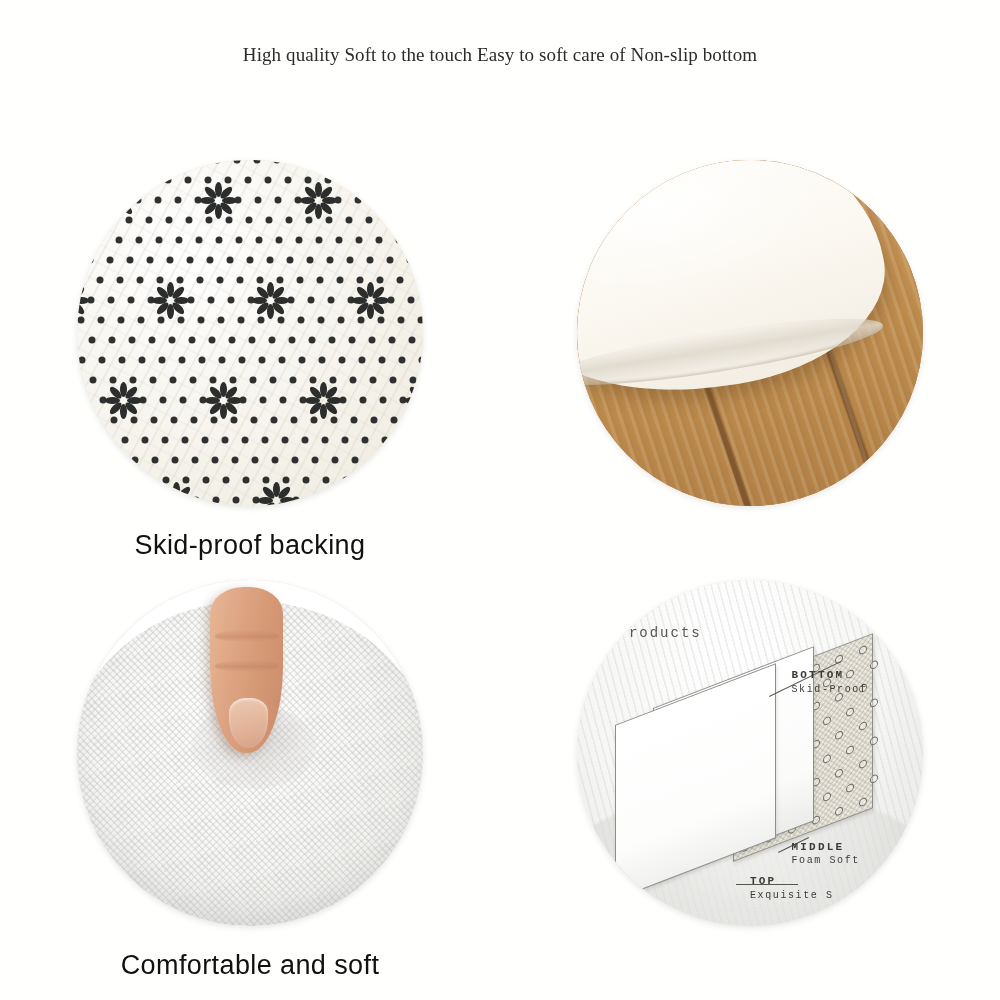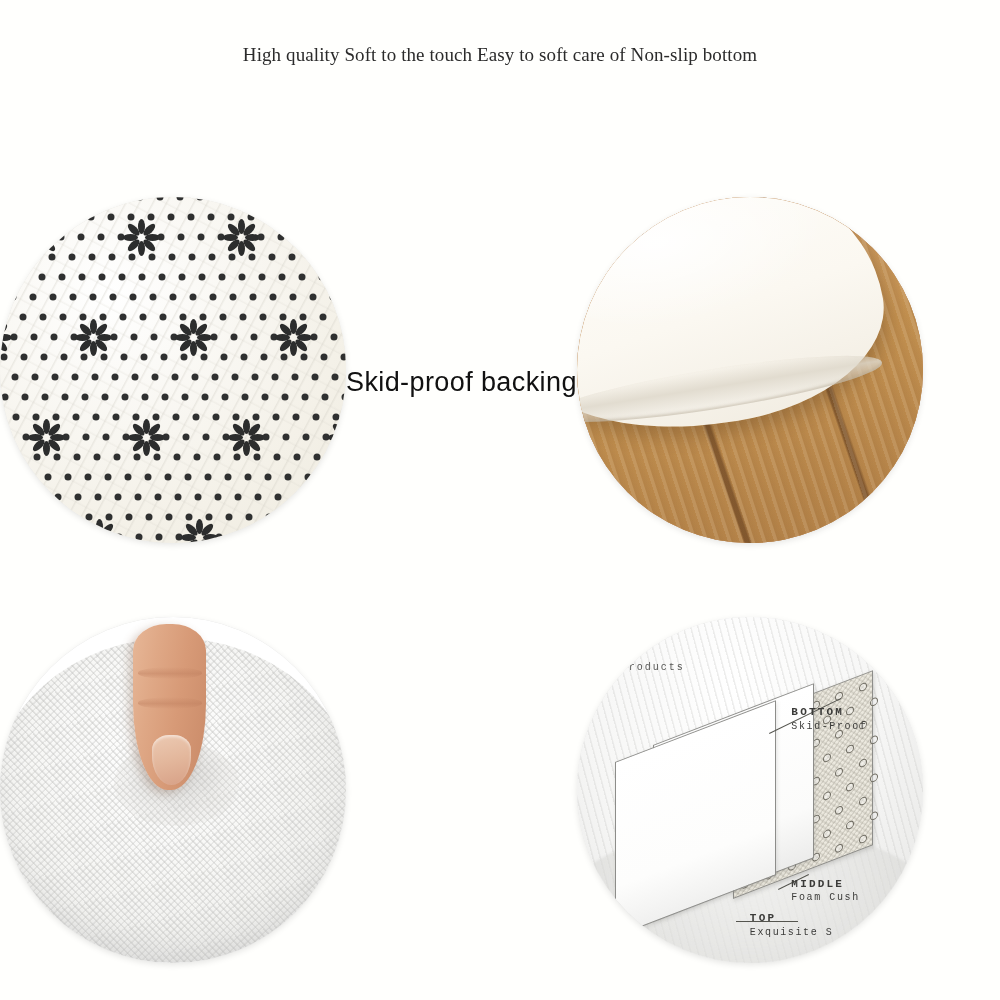--- a/index.html
+++ b/index.html
@@ -53,7 +53,7 @@
   .feature-cell {
     position: relative;
     display: flex;
-    flex-direction: row;
+    flex-direction: column;
     align-items: center;
   }
   .feature-circle {

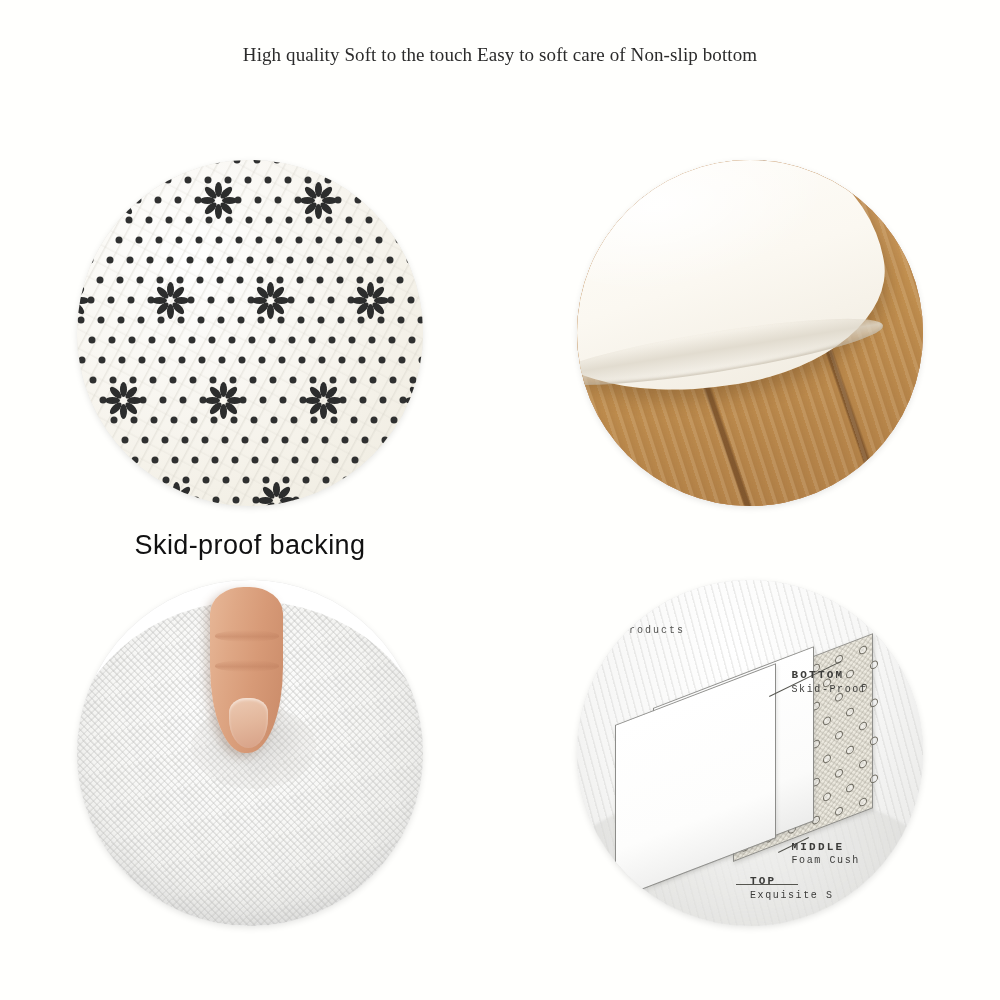--- a/index.html
+++ b/index.html
@@ -273,7 +273,7 @@
     left: 15%;
     top: 13%;
     font-family: "Liberation Mono", monospace;
-    font-size: 10px;
+    font-size: 14px;
     letter-spacing: 2px;
     color: #555553;
   }

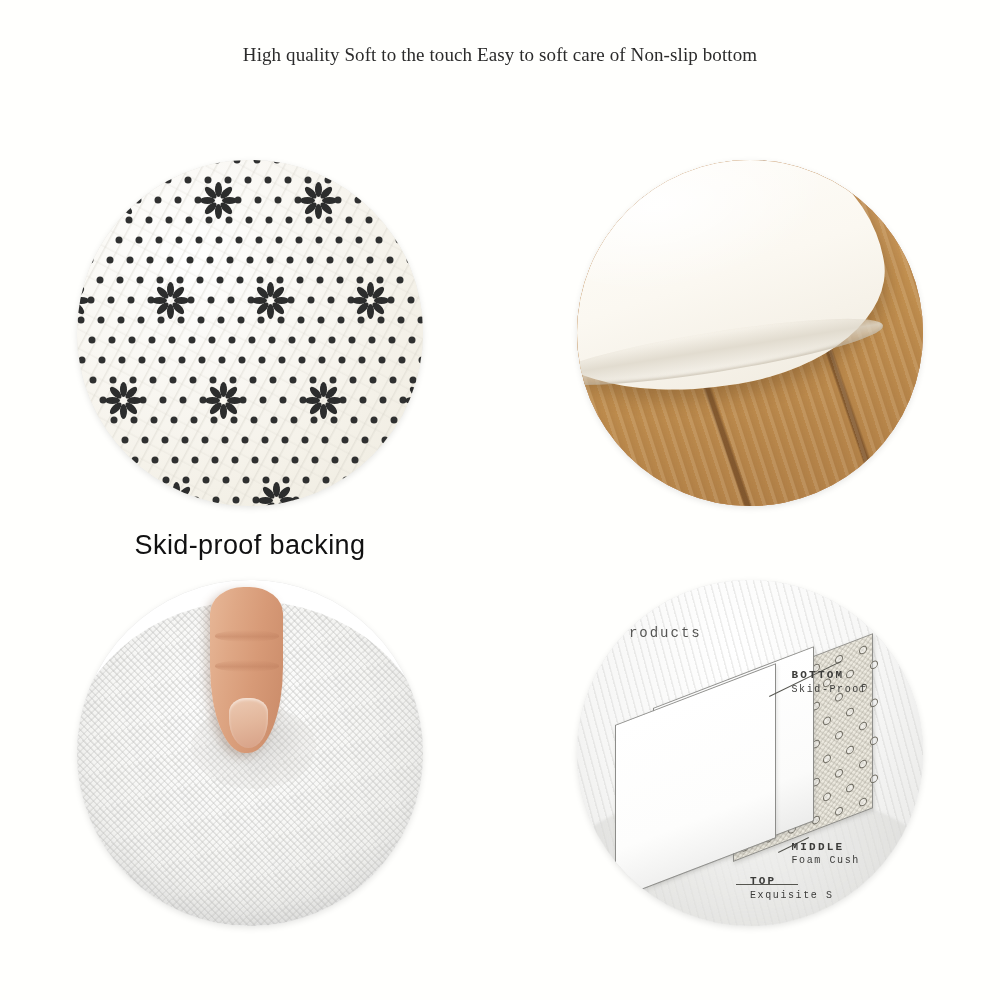--- a/index.html
+++ b/index.html
@@ -932,7 +932,7 @@
         </div>
         <div class="callout callout-middle">
           <span class="ct">MIDDLE</span>
-          <span class="cs">Foam Cush</span>
+          <span class="cs">Foam Soft</span>
         </div>
         <div class="callout callout-top">
           <span class="ct">TOP</span>

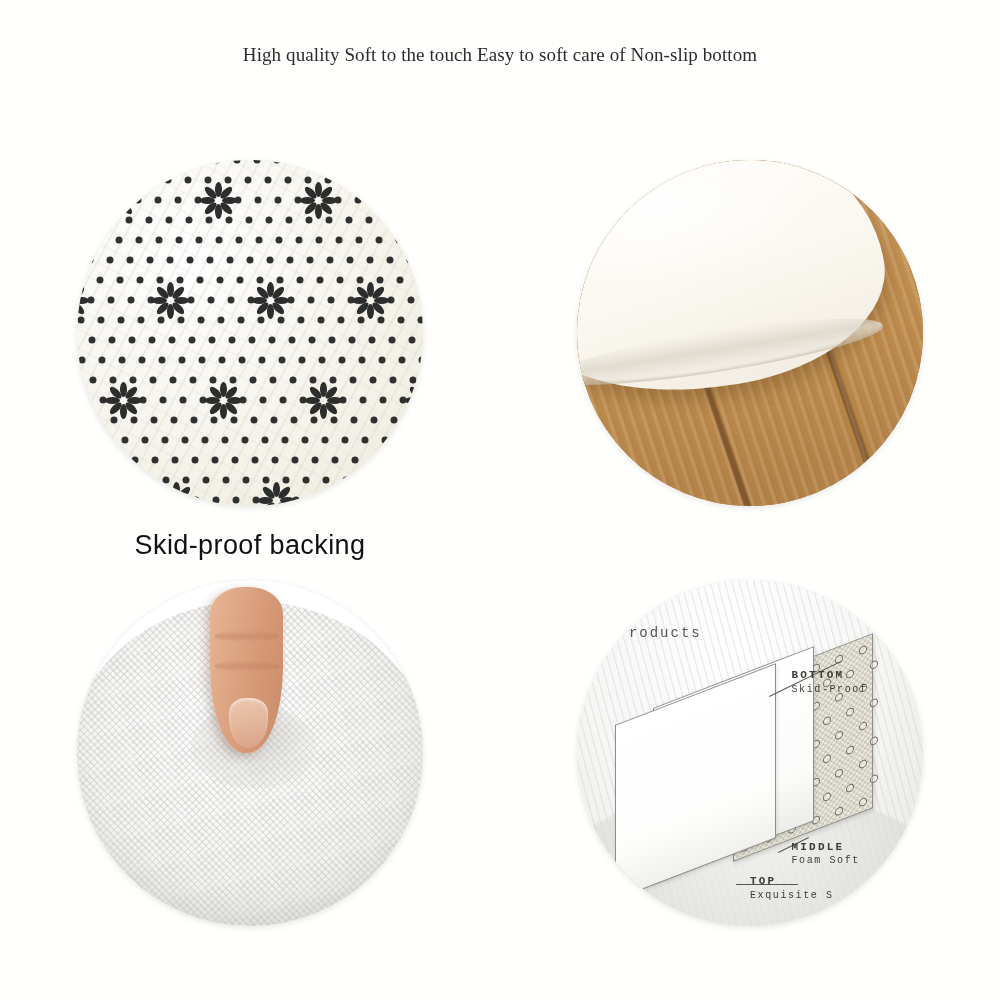--- a/index.html
+++ b/index.html
@@ -854,6 +854,7 @@
         </div>
       </div>
     </div>
+    <div class="feature-caption">Comfortable and soft</div>
   </div>
 
   <div class="feature-cell">

